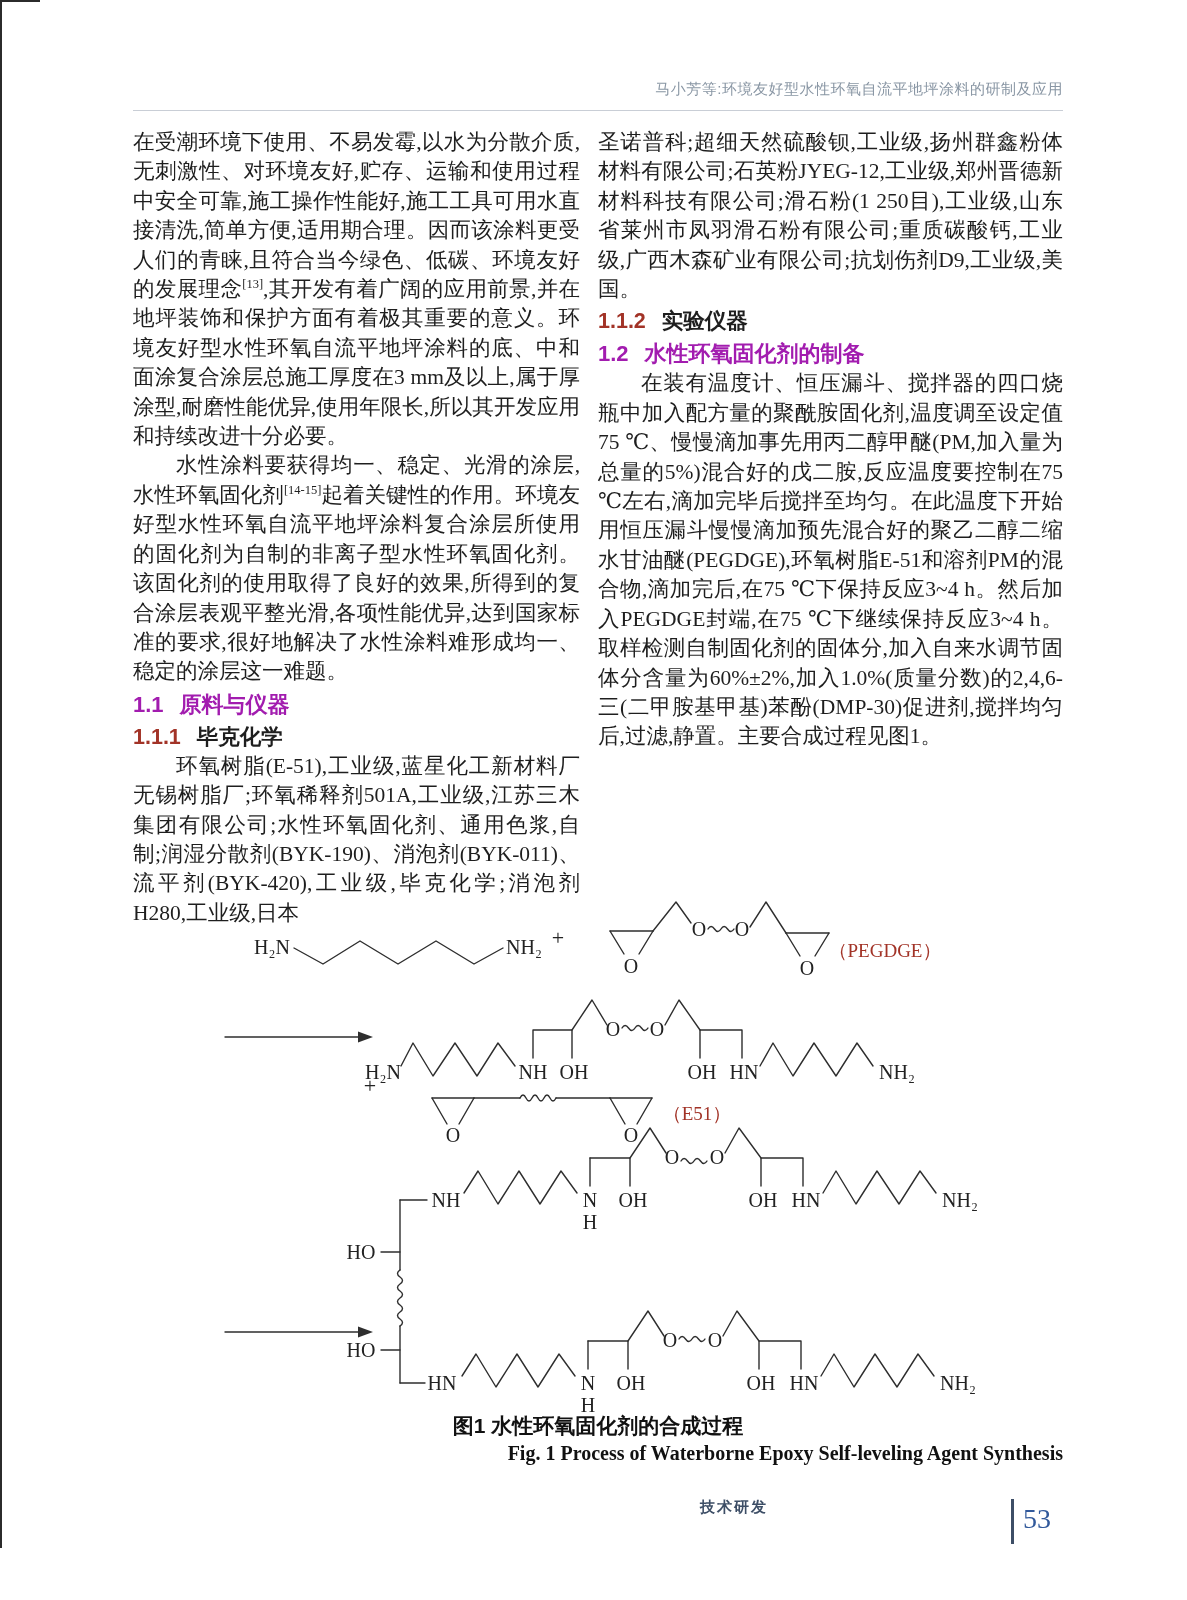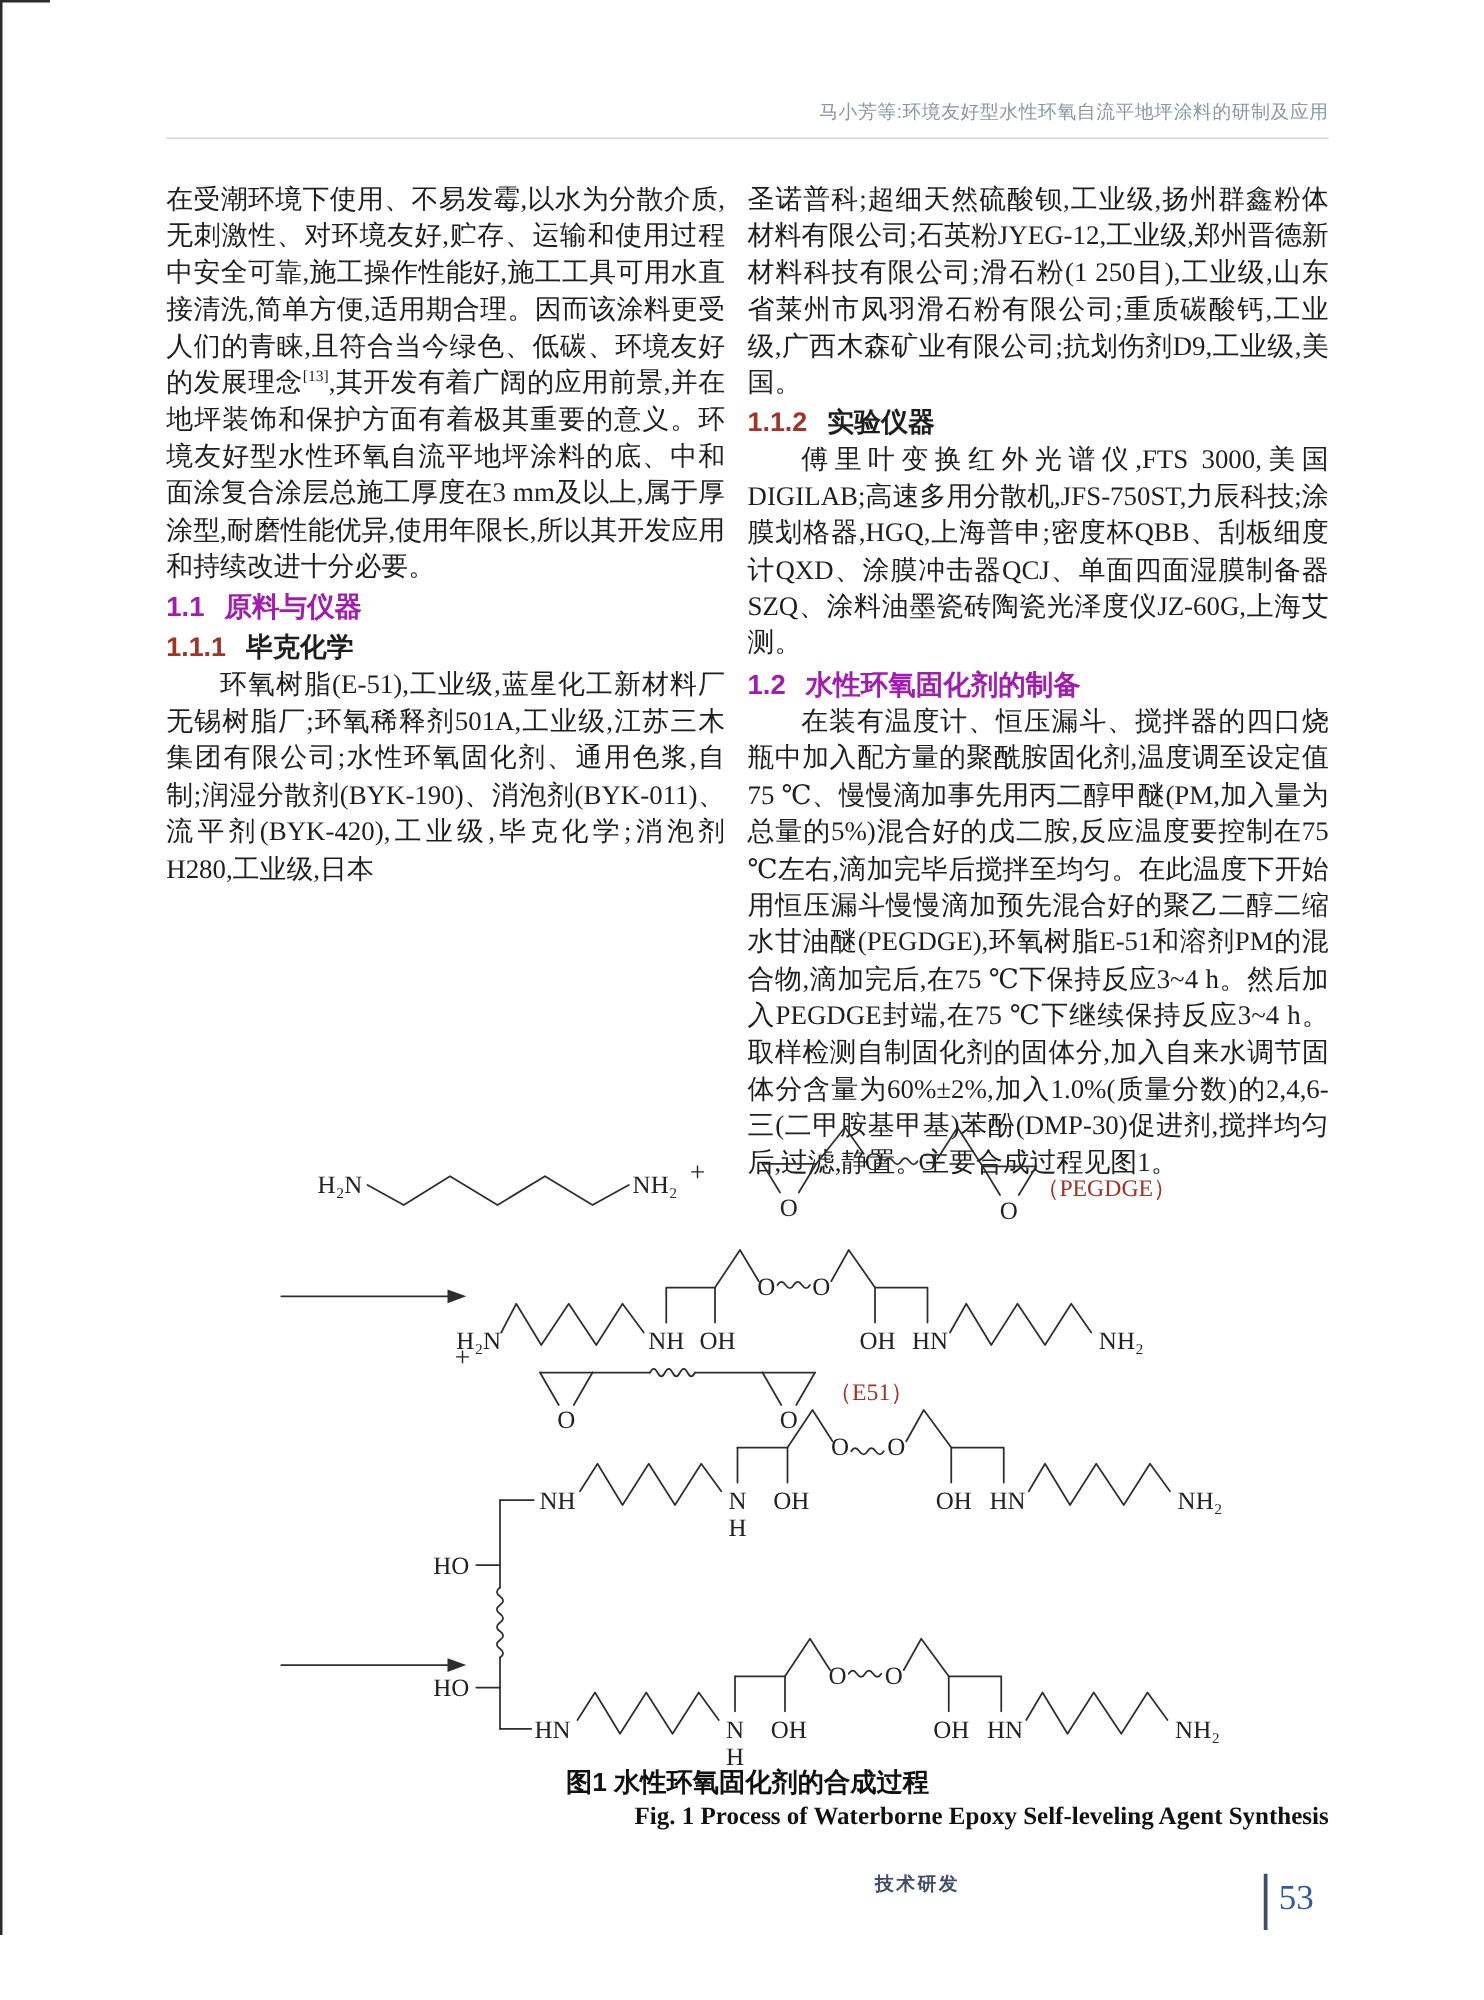--- a/index.html
+++ b/index.html
@@ -12,7 +12,7 @@
         font-family:"Liberation Sans","DejaVu Sans",sans-serif;font-size:15px;color:#8996a4;letter-spacing:.5px;}
   .head-rule{position:absolute;top:110px;left:133px;width:930px;height:1px;background:#c9ced6;}
 
-  .col{position:absolute;top:145px;font-size:21.5px;line-height:29.4px;text-align:justify;}
+  .col{position:absolute;top:128px;font-size:21.5px;line-height:29.4px;text-align:justify;}
   .col-left{left:133px;width:447px;}
   .col-right{left:598px;width:465px;}
   .para{margin:0;}

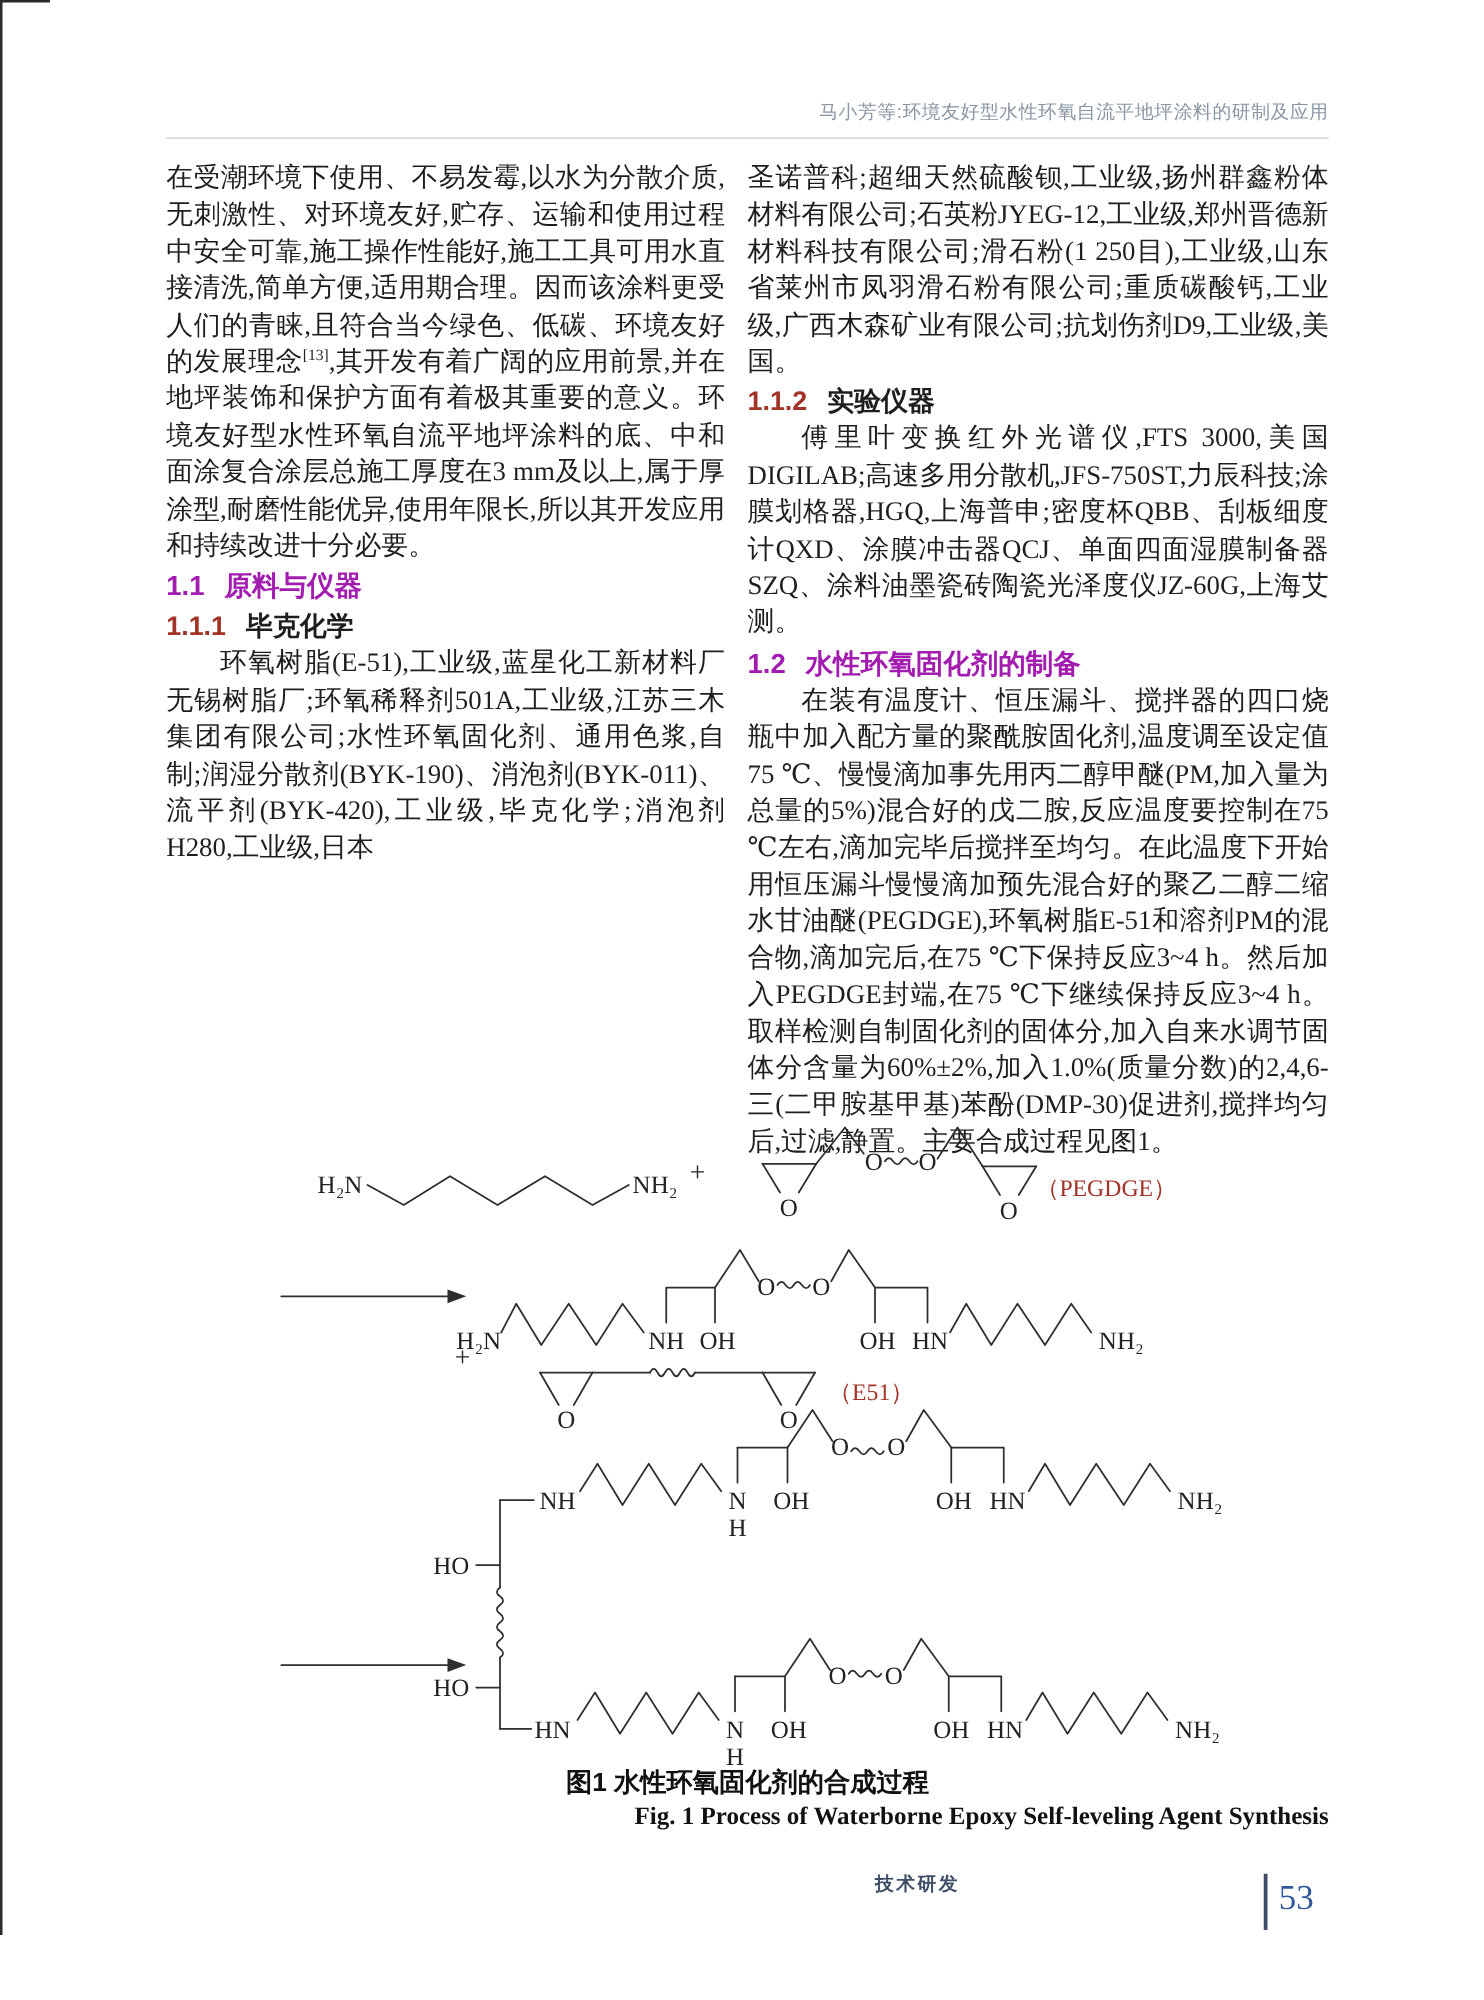--- a/index.html
+++ b/index.html
@@ -68,7 +68,6 @@
   <div class="col col-right">
     <p class="para">圣诺普科;超细天然硫酸钡,工业级,扬州群鑫粉体材料有限公司;石英粉JYEG-12,工业级,郑州晋德新材料科技有限公司;滑石粉(1 250目),工业级,山东省莱州市凤羽滑石粉有限公司;重质碳酸钙,工业级,广西木森矿业有限公司;抗划伤剂D9,工业级,美国。</p>
     <h4 class="h-l3"><span class="hnum">1.1.2</span><span class="htitle">实验仪器</span></h4>
-    <p class="para indent">傅里叶变换红外光谱仪,FTS 3000,美国DIGILAB;高速多用分散机,JFS-750ST,力辰科技;涂膜划格器,HGQ,上海普申;密度杯QBB、刮板细度计QXD、涂膜冲击器QCJ、单面四面湿膜制备器SZQ、涂料油墨瓷砖陶瓷光泽度仪JZ-60G,上海艾测。</p>
     <h3 class="h-l2"><span class="hnum">1.2</span><span class="htitle">水性环氧固化剂的制备</span></h3>
     <p class="para indent">在装有温度计、恒压漏斗、搅拌器的四口烧瓶中加入配方量的聚酰胺固化剂,温度调至设定值75 ℃、慢慢滴加事先用丙二醇甲醚(PM,加入量为总量的5%)混合好的戊二胺,反应温度要控制在75 ℃左右,滴加完毕后搅拌至均匀。在此温度下开始用恒压漏斗慢慢滴加预先混合好的聚乙二醇二缩水甘油醚(PEGDGE),环氧树脂E-51和溶剂PM的混合物,滴加完后,在75 ℃下保持反应3~4 h。然后加入PEGDGE封端,在75 ℃下继续保持反应3~4 h。取样检测自制固化剂的固体分,加入自来水调节固体分含量为60%±2%,加入1.0%(质量分数)的2,4,6-三(二甲胺基甲基)苯酚(DMP-30)促进剂,搅拌均匀后,过滤,静置。主要合成过程见图1。</p>
   </div>

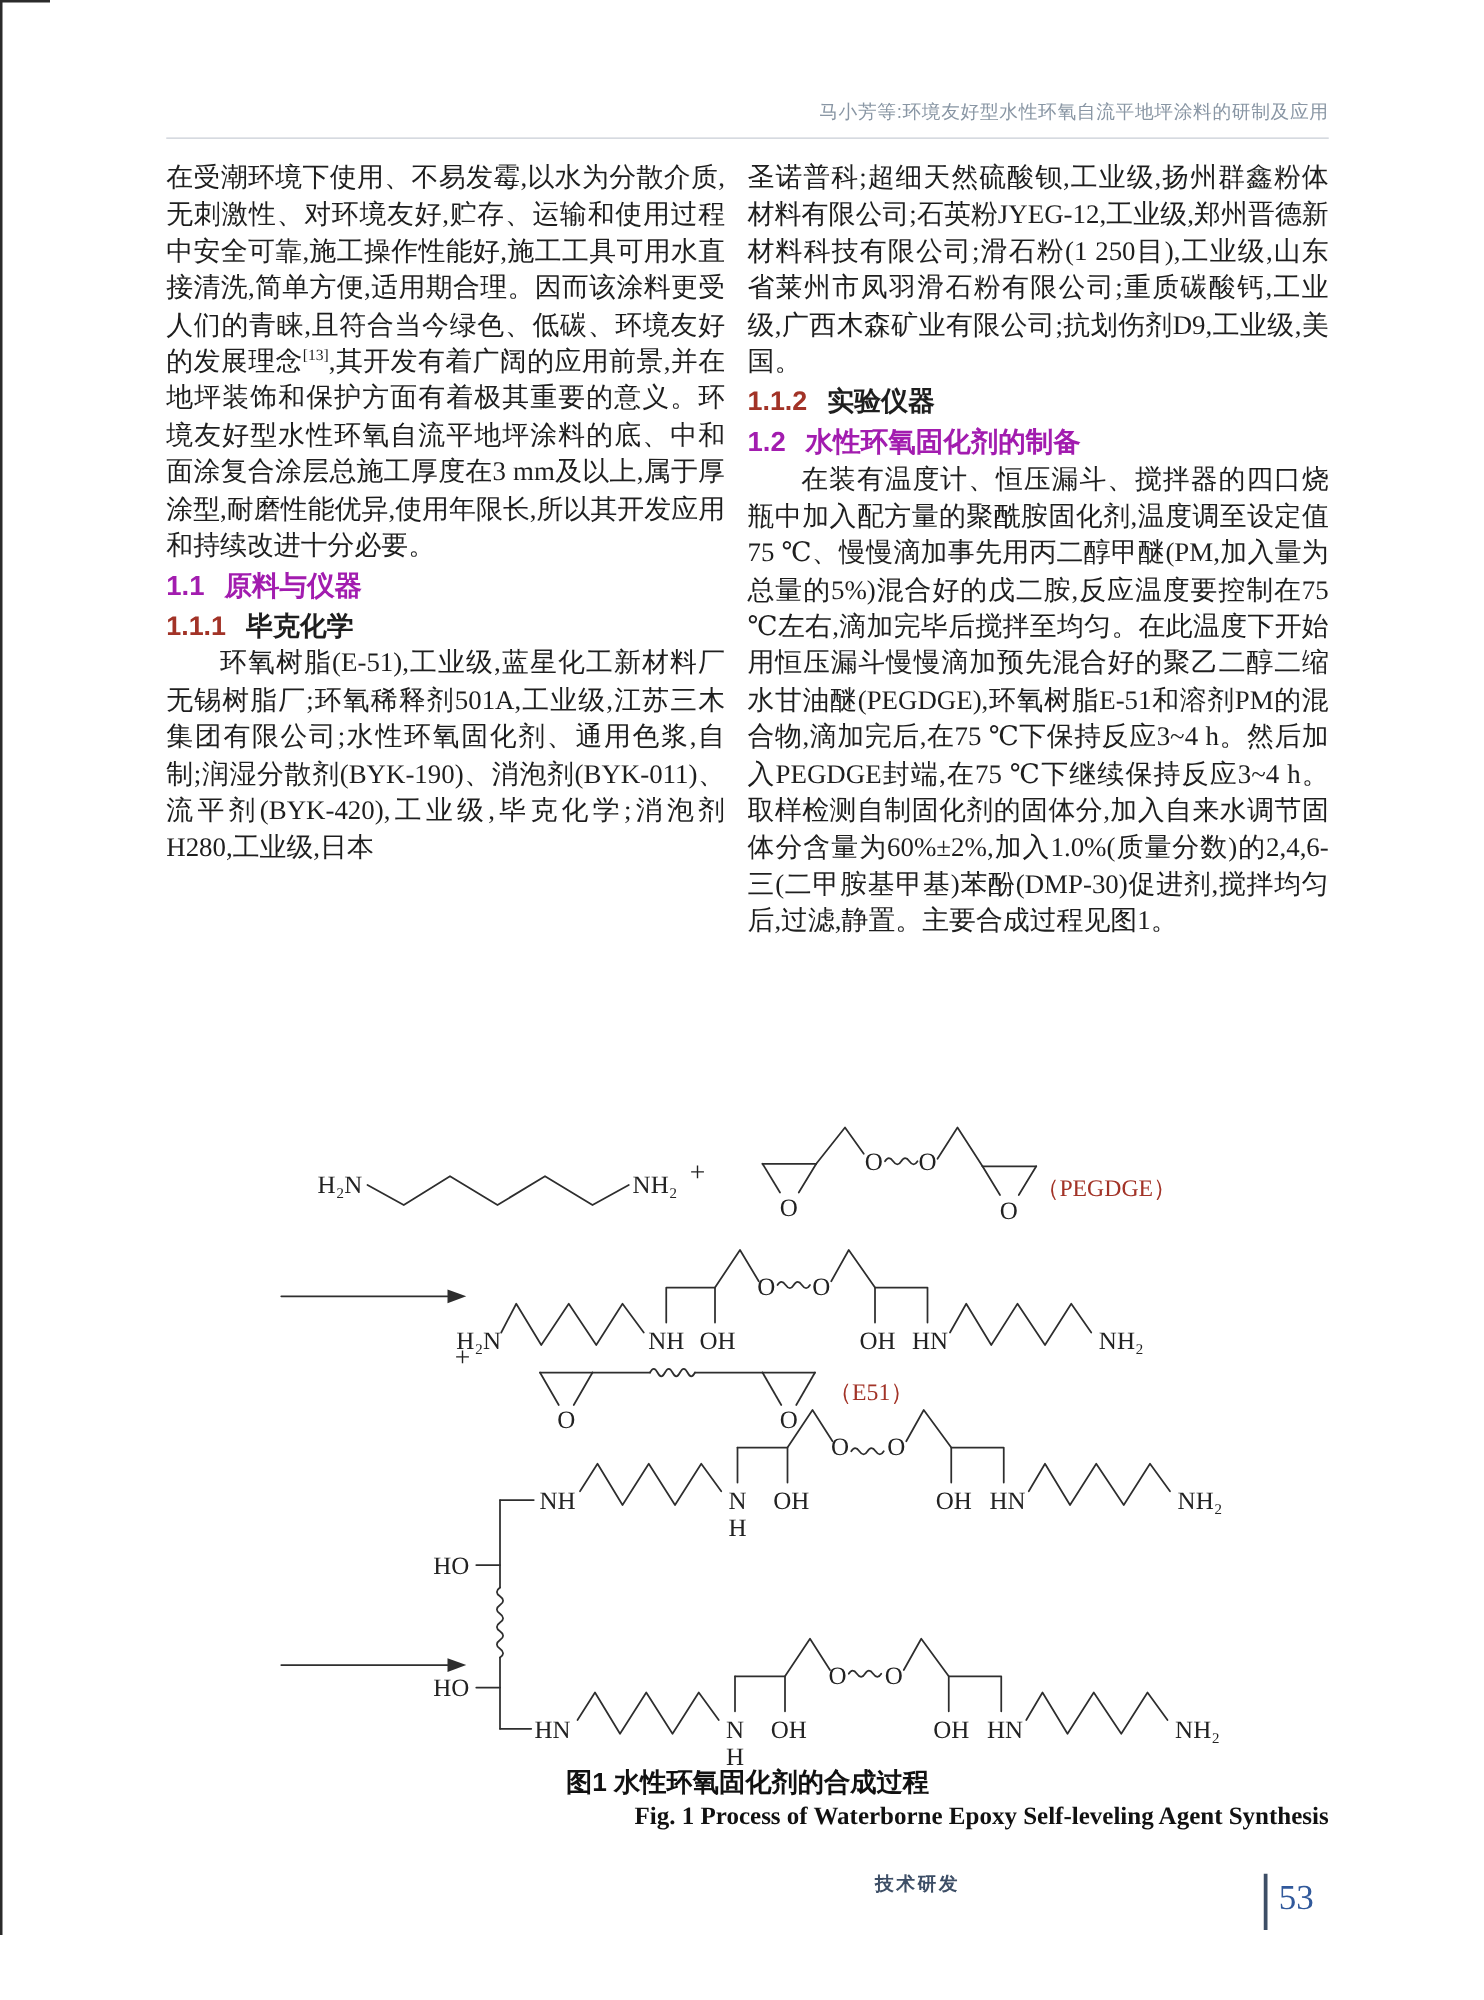--- a/index.html
+++ b/index.html
@@ -60,6 +60,7 @@
 
   <div class="col col-left">
     <p class="para"><span>在受潮环境下使用、不易发霉,以水为分散介质,无刺激性、对环境友好,贮存、运输和使用过程中安全可靠,施工操作性能好,施工工具可用水直接清洗,简单方便,适用期合理。因而该涂料更受人们的青睐,且符合当今绿色、低碳、环境友好的发展理念</span><sup>[13]</sup><span>,其开发有着广阔的应用前景,并在地坪装饰和保护方面有着极其重要的意义。环境友好型水性环氧自流平地坪涂料的底、中和面涂复合涂层总施工厚度在3 mm及以上,属于厚涂型,耐磨性能优异,使用年限长,所以其开发应用和持续改进十分必要。</span></p>
+    <p class="para indent"><span>水性涂料要获得均一、稳定、光滑的涂层,水性环氧固化剂</span><sup>[14-15]</sup><span>起着关键性的作用。环境友好型水性环氧自流平地坪涂料复合涂层所使用的固化剂为自制的非离子型水性环氧固化剂。该固化剂的使用取得了良好的效果,所得到的复合涂层表观平整光滑,各项性能优异,达到国家标准的要求,很好地解决了水性涂料难形成均一、稳定的涂层这一难题。</span></p>
     <h3 class="h-l2"><span class="hnum">1.1</span><span class="htitle">原料与仪器</span></h3>
     <h4 class="h-l3"><span class="hnum">1.1.1</span><span class="htitle">毕克化学</span></h4>
     <p class="para indent">环氧树脂(E-51),工业级,蓝星化工新材料厂无锡树脂厂;环氧稀释剂501A,工业级,江苏三木集团有限公司;水性环氧固化剂、通用色浆,自制;润湿分散剂(BYK-190)、消泡剂(BYK-011)、流平剂(BYK-420),工业级,毕克化学;消泡剂H280,工业级,日本</p>

